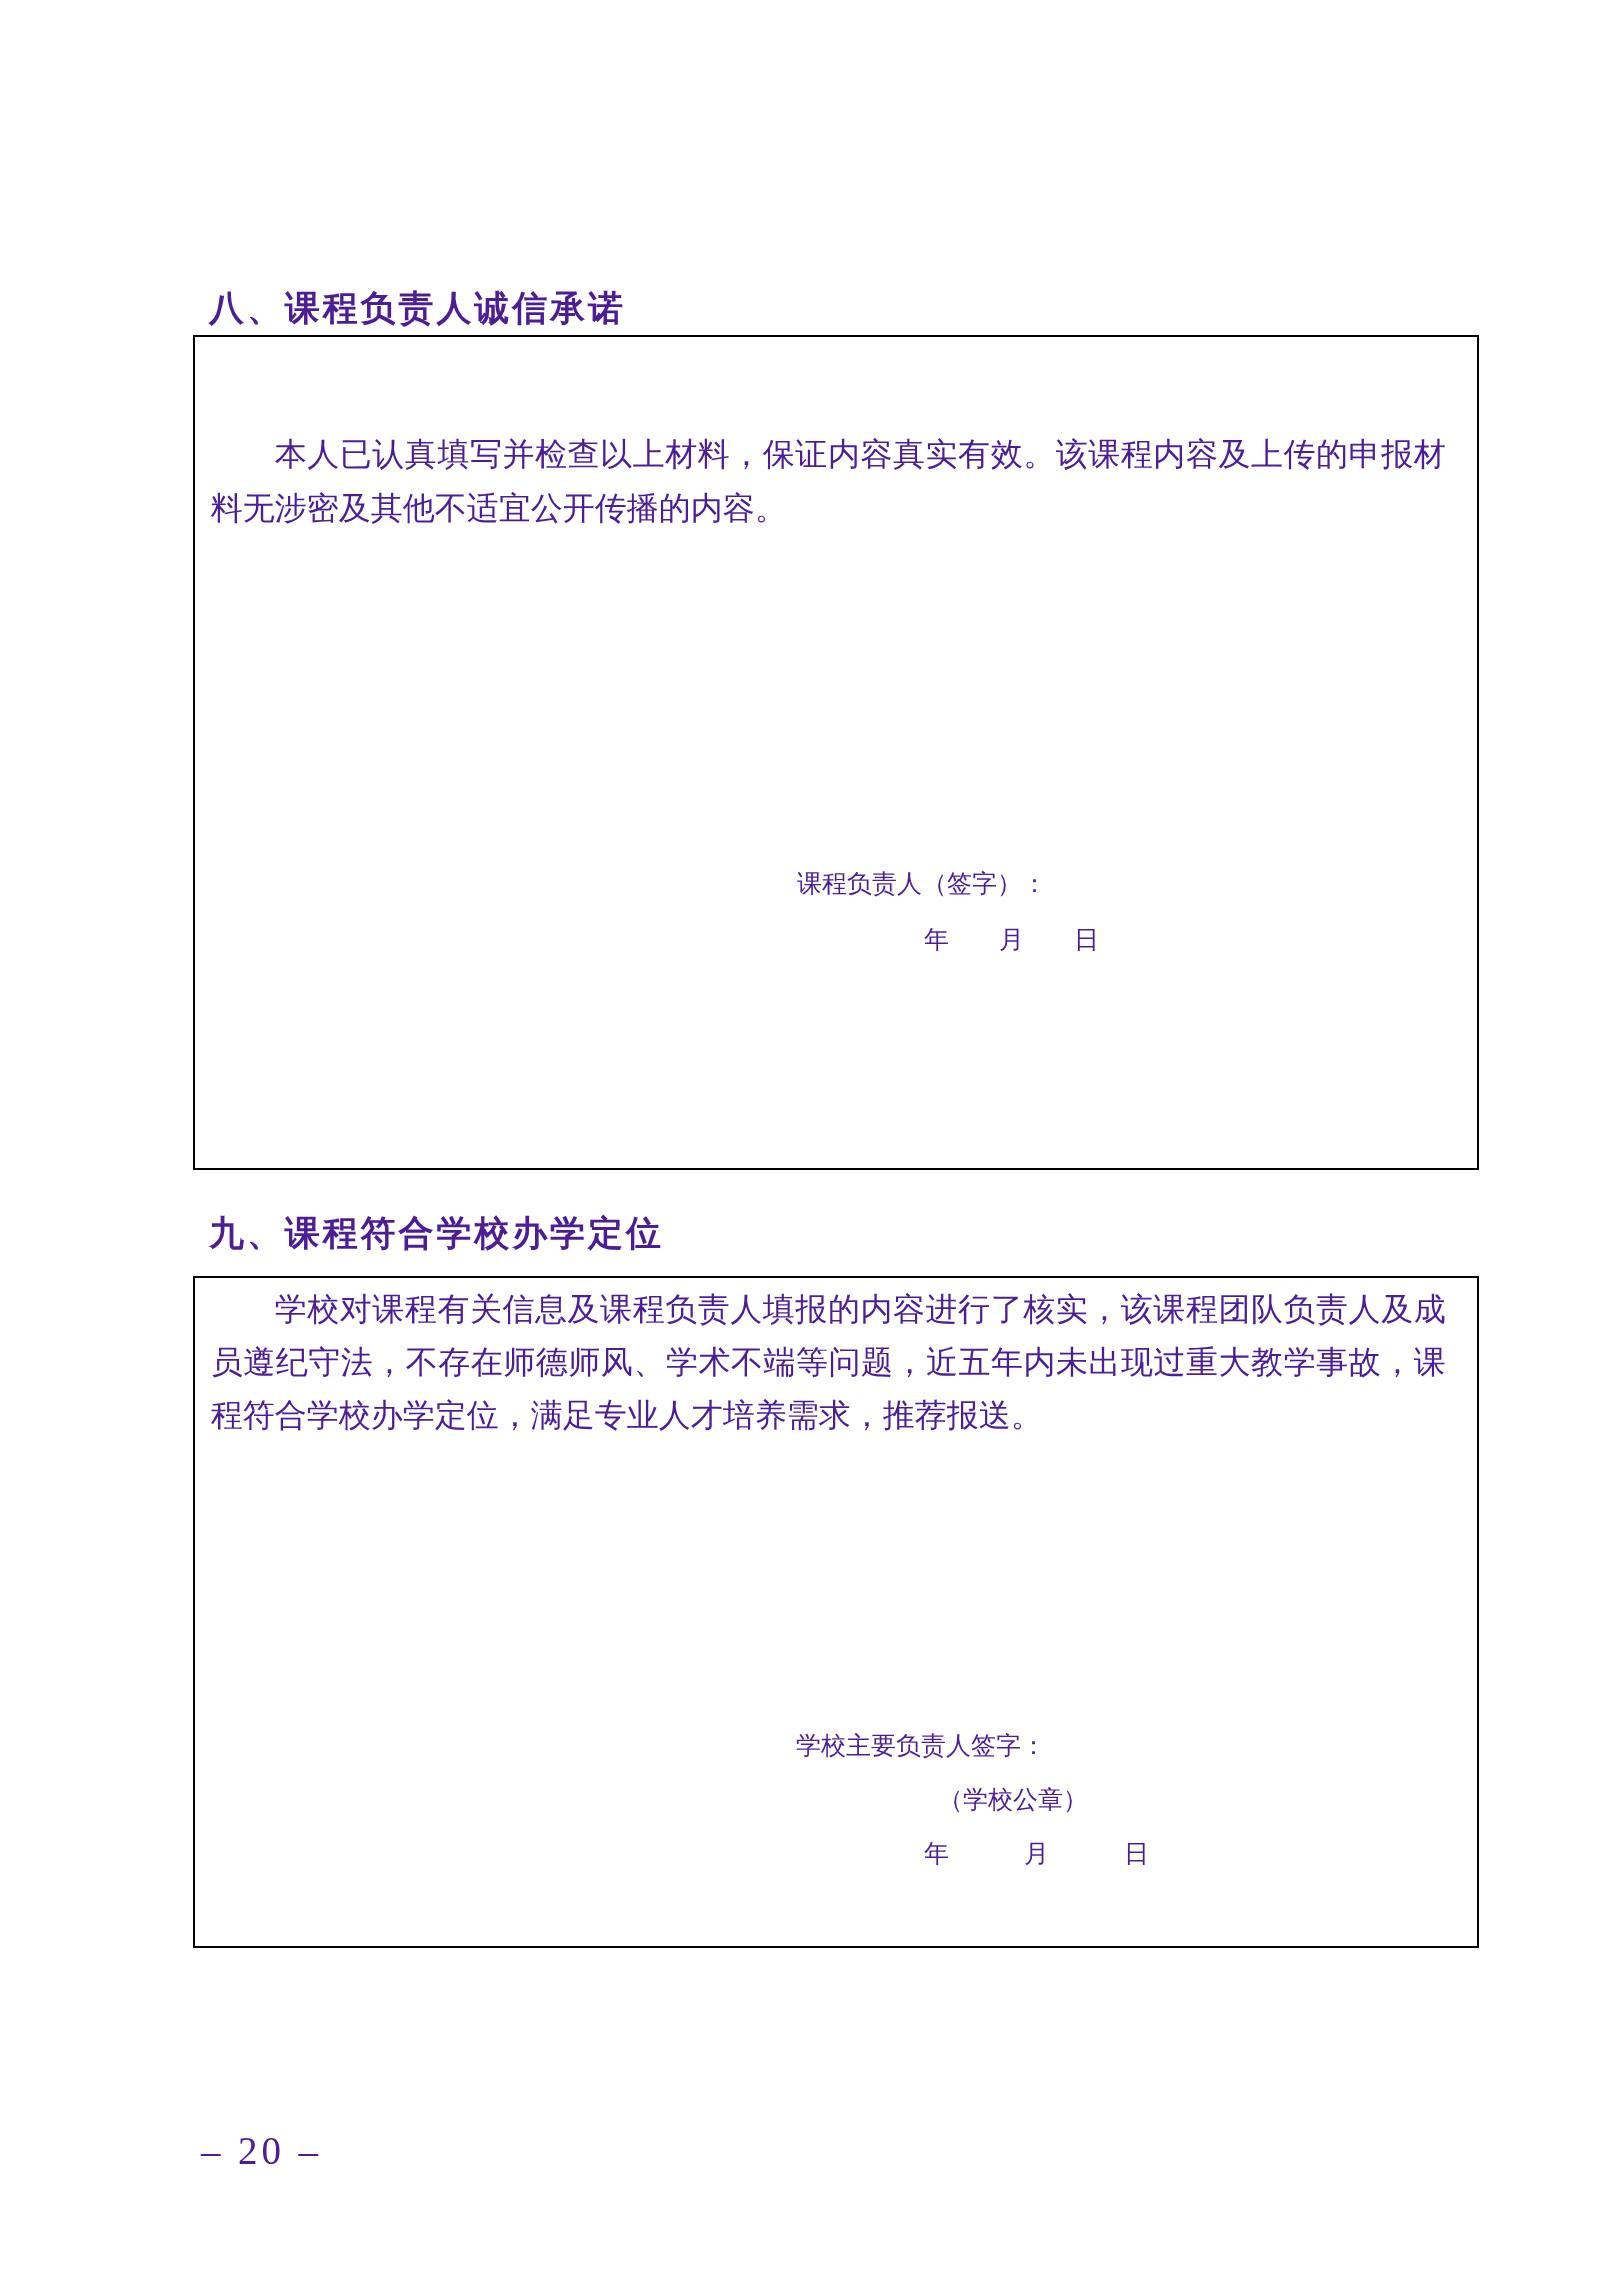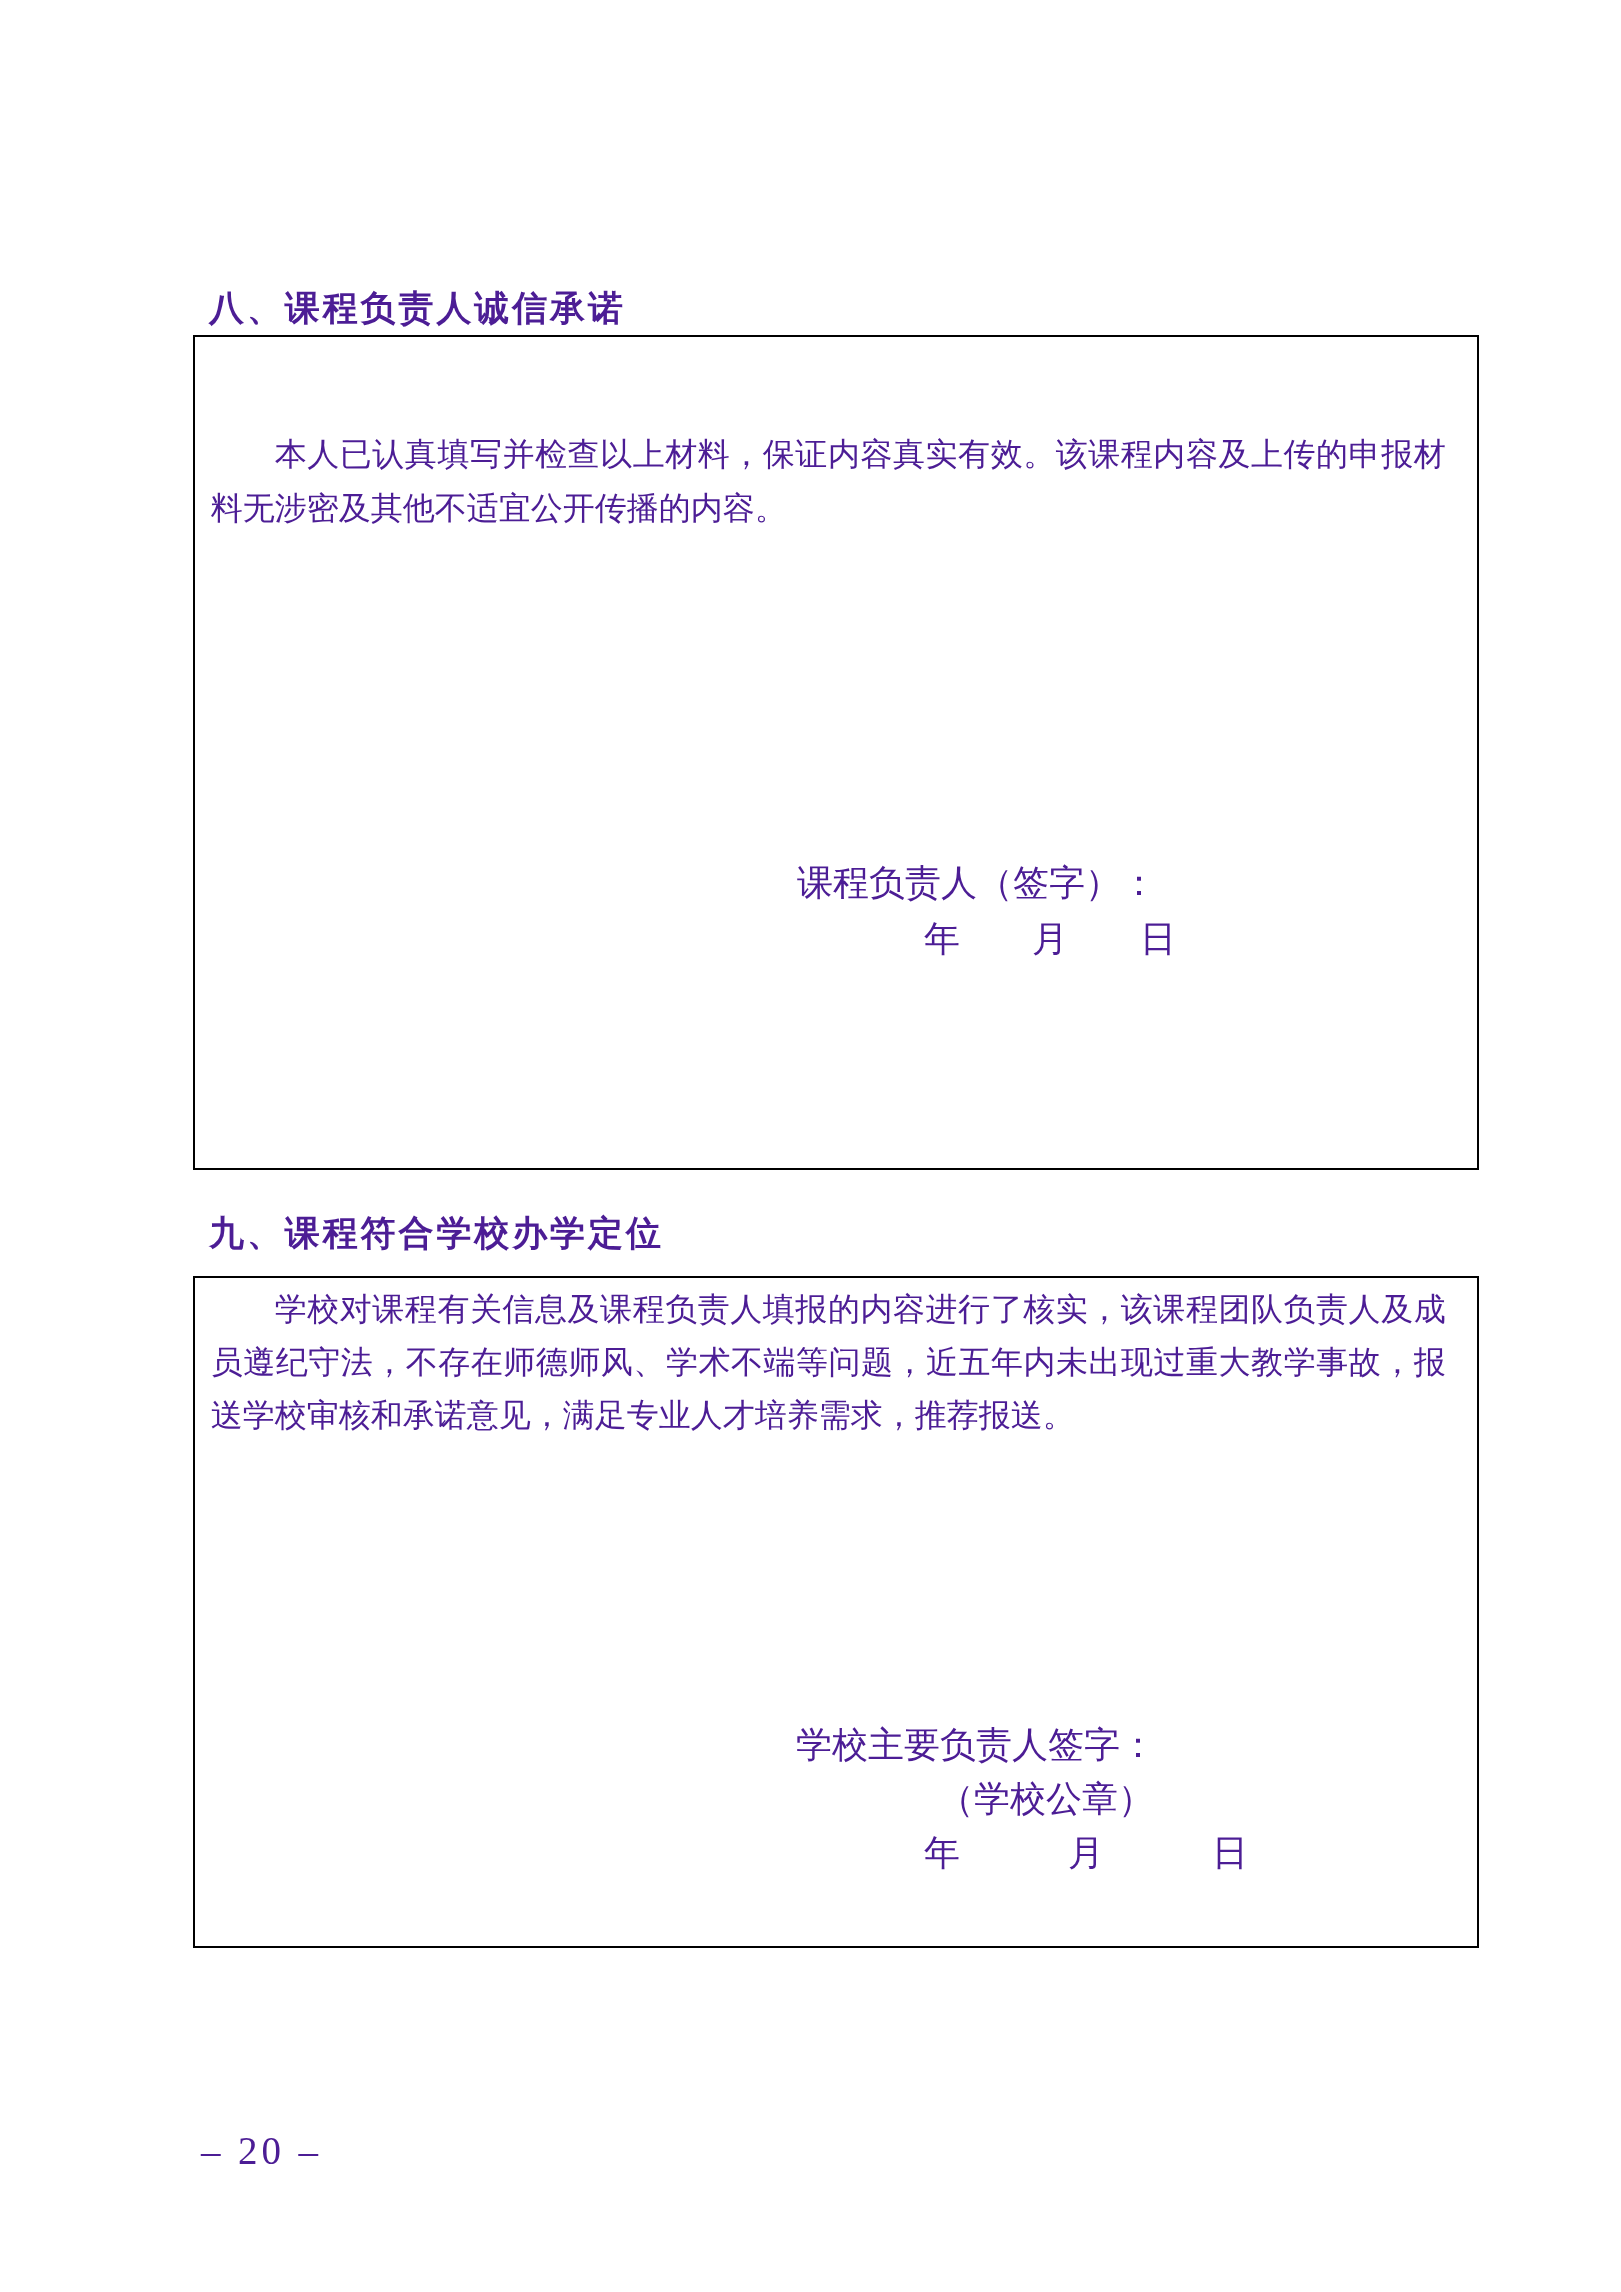--- a/index.html
+++ b/index.html
@@ -53,7 +53,7 @@
   #box-9 .body-para { top: 4.9px; line-height: 53px; }
   .sig-line {
     position: absolute;
-    font-size: 36px;
+    font-size: 25px;
     line-height: 39px;
     white-space: nowrap;
   }

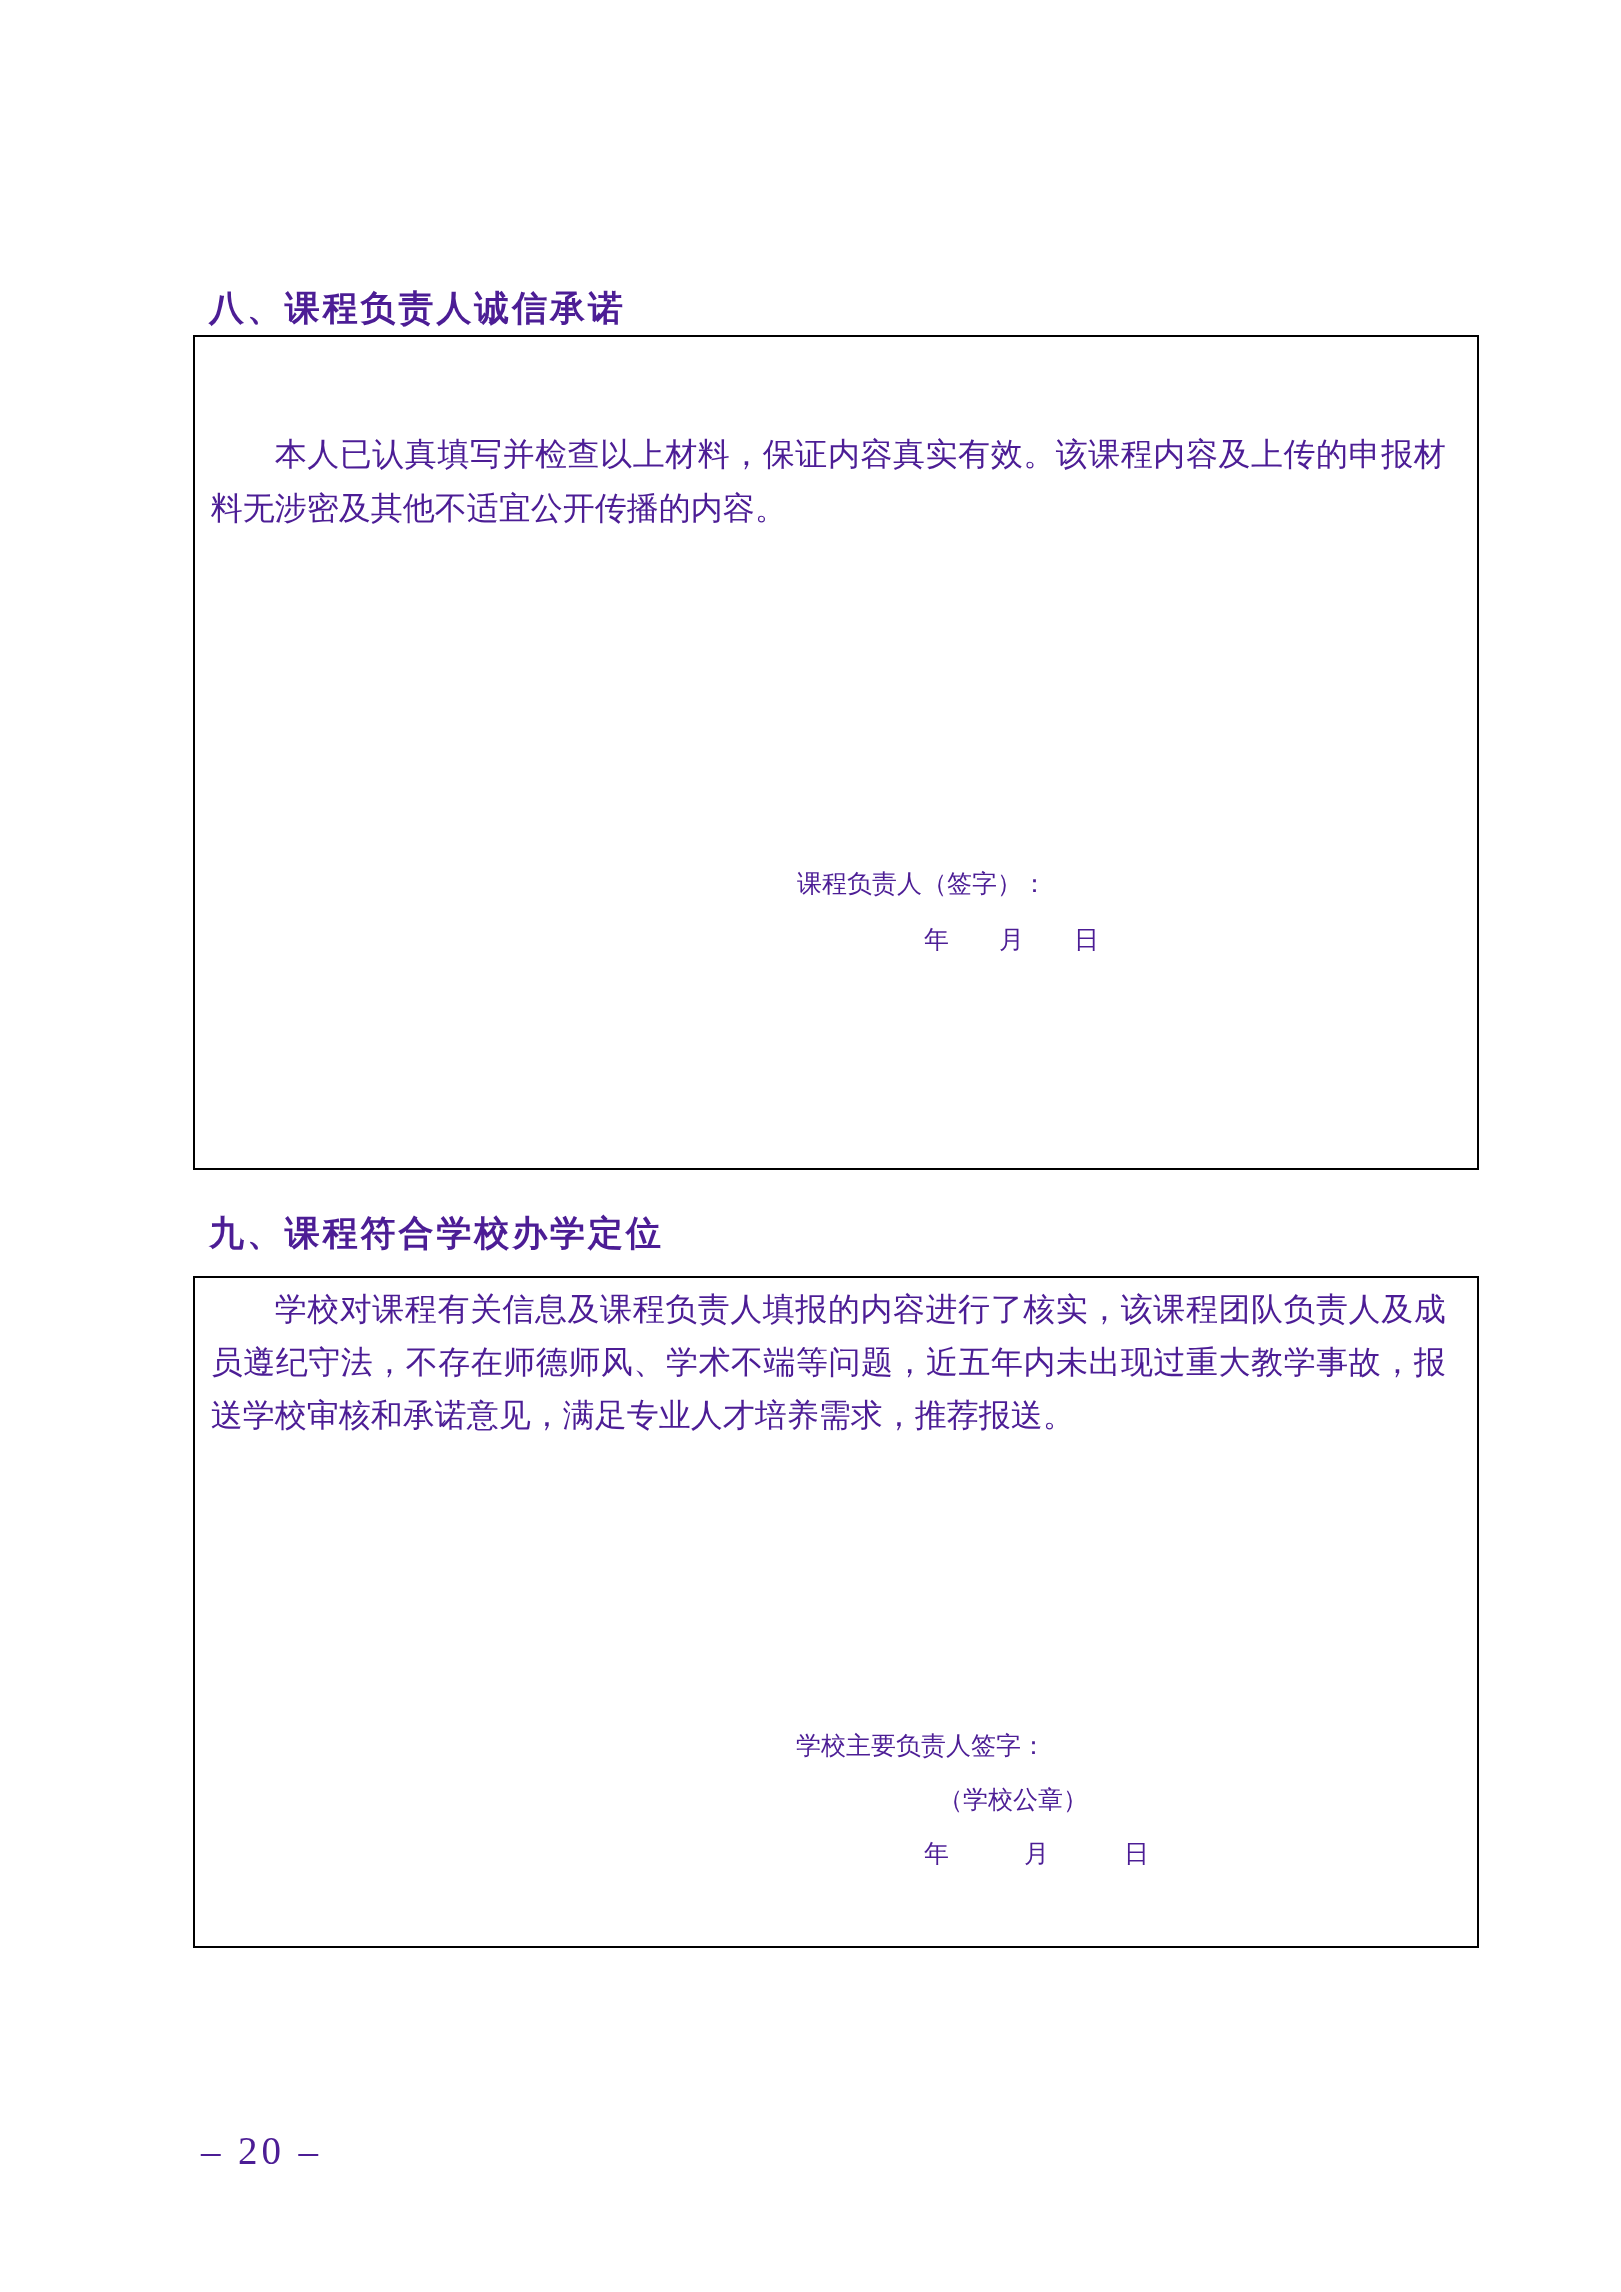--- a/index.html
+++ b/index.html
@@ -88,7 +88,7 @@
   <div class="section-heading" id="heading-9">九、课程符合学校办学定位</div>
 
   <div class="section-box" id="box-9">
-    <div class="body-para">学校对课程有关信息及课程负责人填报的内容进行了核实，该课程团队负责人及成员遵纪守法，不存在师德师风、学术不端等问题，近五年内未出现过重大教学事故，报送学校审核和承诺意见，满足专业人才培养需求，推荐报送。</div>
+    <div class="body-para">学校对课程有关信息及课程负责人填报的内容进行了核实，该课程团队负责人及成员遵纪守法，不存在师德师风、学术不端等问题，近五年内未出现过重大教学事故，课程符合学校办学定位，满足专业人才培养需求，推荐报送。</div>
     <div class="sig-line" id="sig-9-label">学校主要负责人签字：</div>
     <div class="sig-line" id="sig-9-seal">（学校公章）</div>
     <div class="sig-line" id="sig-9-date">年　　　月　　　日</div>

